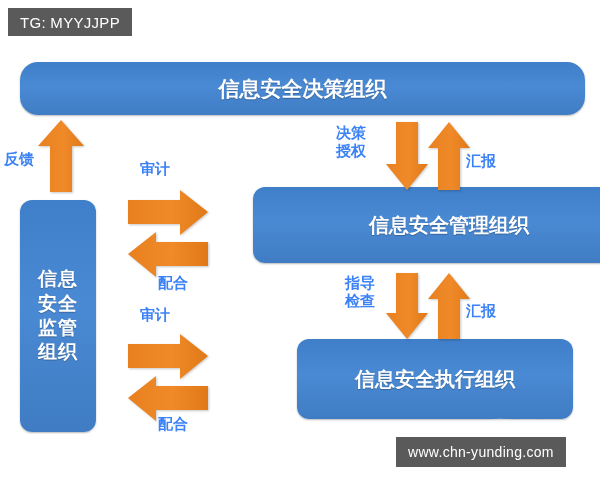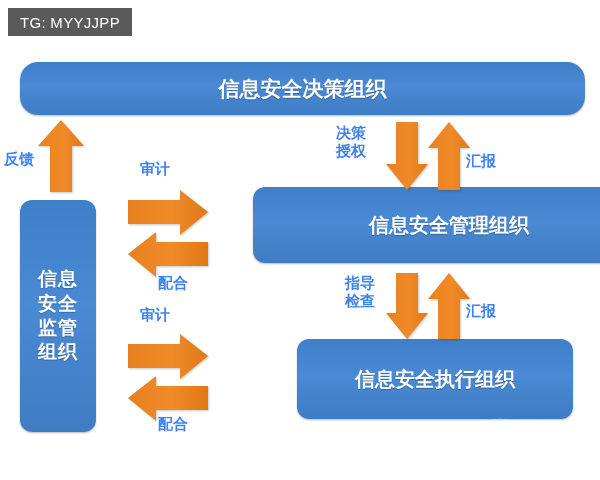--- a/index.html
+++ b/index.html
@@ -81,6 +81,7 @@
 
   <div class="badge" id="tg-badge">TG: MYYJJPP</div>
 
+  <div class="badge" id="site-badge">www.chn-yunding.com</div>
 
   <div class="bluebox" id="box-decision">信息安全决策组织</div>
 

